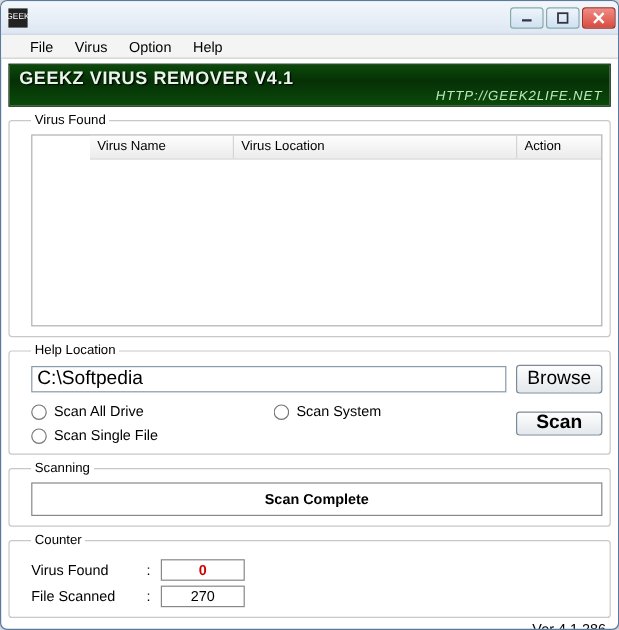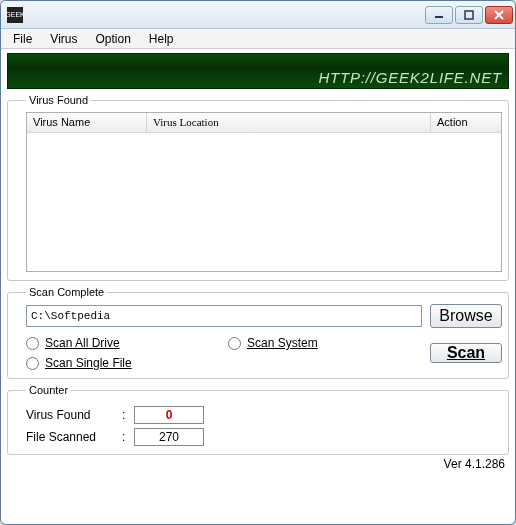--- a/index.html
+++ b/index.html
@@ -54,7 +54,7 @@
   border-bottom: 1px solid #d0d0d0;
   display: flex;
   align-items: center;
-  padding: 0 4px;
+  padding: 0 16px;
   gap: 2px;
 }
 .menuitem { padding: 2px 8px; font-size: 12px; }

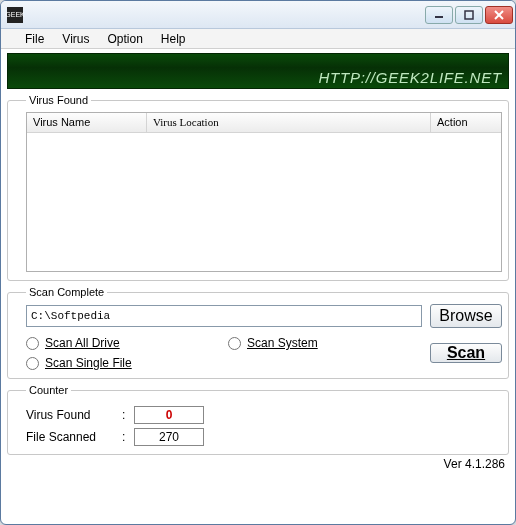--- a/index.html
+++ b/index.html
@@ -217,6 +217,7 @@
   <div class="content">
 
     <div class="banner">
+      <div class="banner-title">GEEKZ VIRUS REMOVER V4.1</div>
       <div class="banner-url">HTTP://GEEK2LIFE.NET</div>
     </div>
 

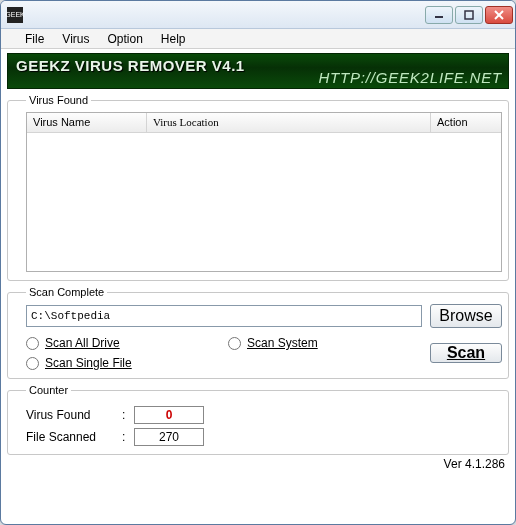--- a/index.html
+++ b/index.html
@@ -83,7 +83,7 @@
   right: 6px; bottom: 2px;
   font-family: Impact, "Arial Black", sans-serif;
   font-style: italic;
-  font-size: 15px;
+  font-size: 11px;
   color: #bfe8bf;
   letter-spacing: 0.8px;
 }

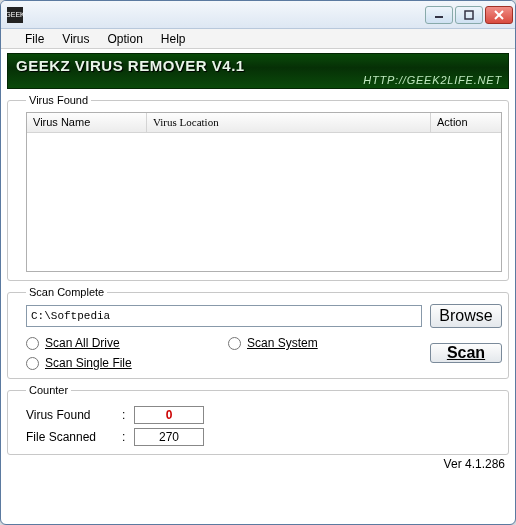--- a/index.html
+++ b/index.html
@@ -108,6 +108,7 @@
   height: 20px;
   background: linear-gradient(#fdfdfd,#ececec);
   border-bottom: 1px solid #d4d4d4;
+  margin-left: 48px;
 }
 .th {
   border-right: 1px solid #d4d4d4;

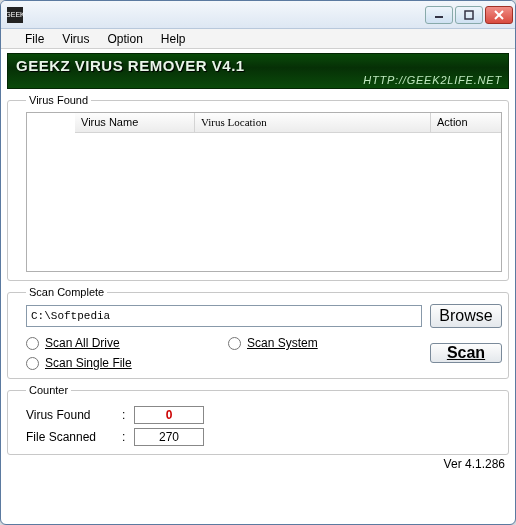--- a/index.html
+++ b/index.html
@@ -117,7 +117,7 @@
   text-align: left;
 }
 .th.name { width: 120px; }
-.th.loc { flex: 1; font-family: Liberation Serif, serif; }
+.th.loc { flex: 1; }
 .th.act { width: 70px; border-right: none; }
 .path-row { display: flex; gap: 8px; align-items: center; }
 .path-input {

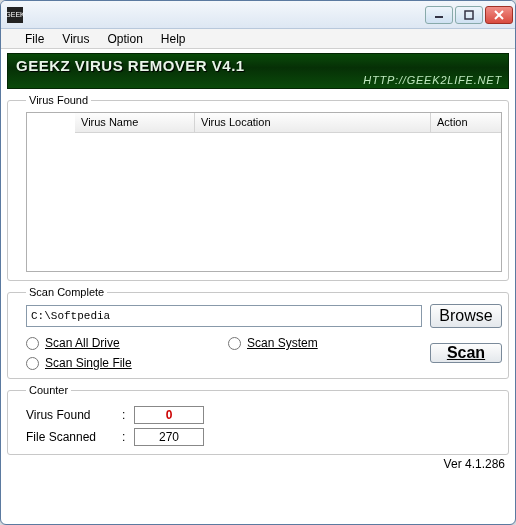--- a/index.html
+++ b/index.html
@@ -234,7 +234,7 @@
     </fieldset>
 
     <fieldset class="group">
-      <legend>Scan Complete</legend>
+      <legend>Help Location</legend>
       <div class="path-row">
         <input type="text" class="path-input" value="C:\Softpedia" style="">
         <button class="btn">Browse</button>

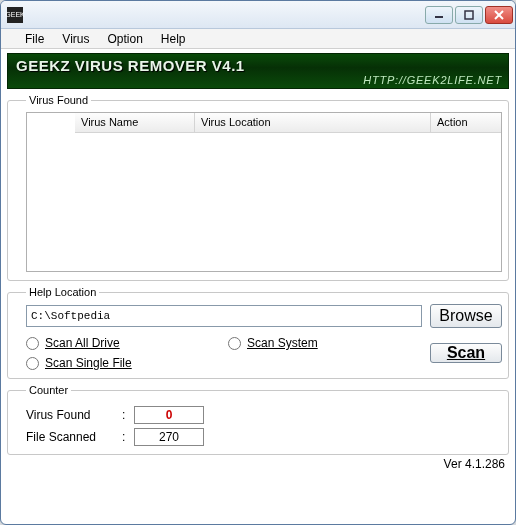--- a/index.html
+++ b/index.html
@@ -125,8 +125,8 @@
   height: 22px;
   border: 1px solid #8899aa;
   padding: 2px 4px;
-  font-size: 11px;
-  font-family: Liberation Mono, monospace;
+  font-size: 16px;
+  font-family: Liberation Sans, sans-serif;
 }
 .btn {
   width: 72px; height: 24px;

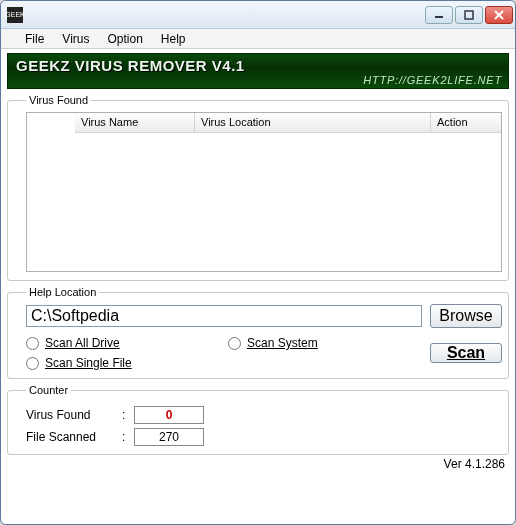--- a/index.html
+++ b/index.html
@@ -143,7 +143,6 @@
   gap: 6px 4px;
   align-items: center;
   margin-top: 8px;
-  text-decoration: underline;
 }
 .radio-opt { display: flex; align-items: center; gap: 6px; font-size: 12px; }
 .radio-opt input { margin:0; }

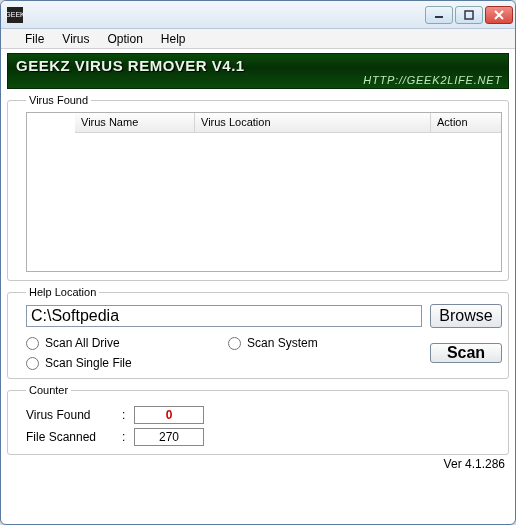--- a/index.html
+++ b/index.html
@@ -255,6 +255,12 @@
       </div>
     </fieldset>
 
+    <fieldset class="group">
+      <legend>Scanning</legend>
+      <div class="scan-box">
+        <span>Scan Complete</span>
+      </div>
+    </fieldset>
 
     <fieldset class="group">
       <legend>Counter</legend>

